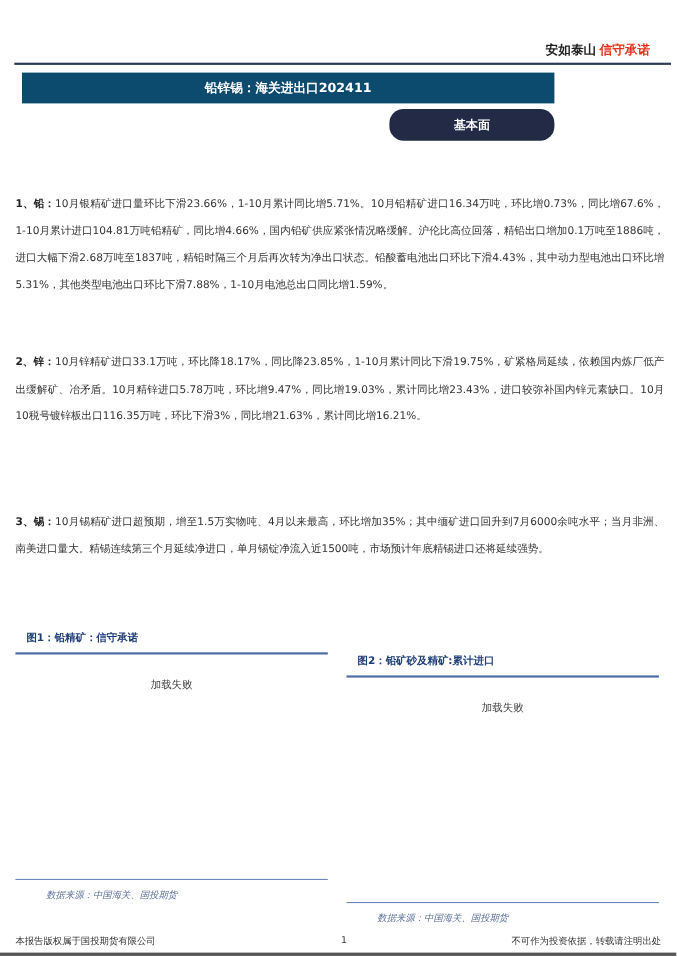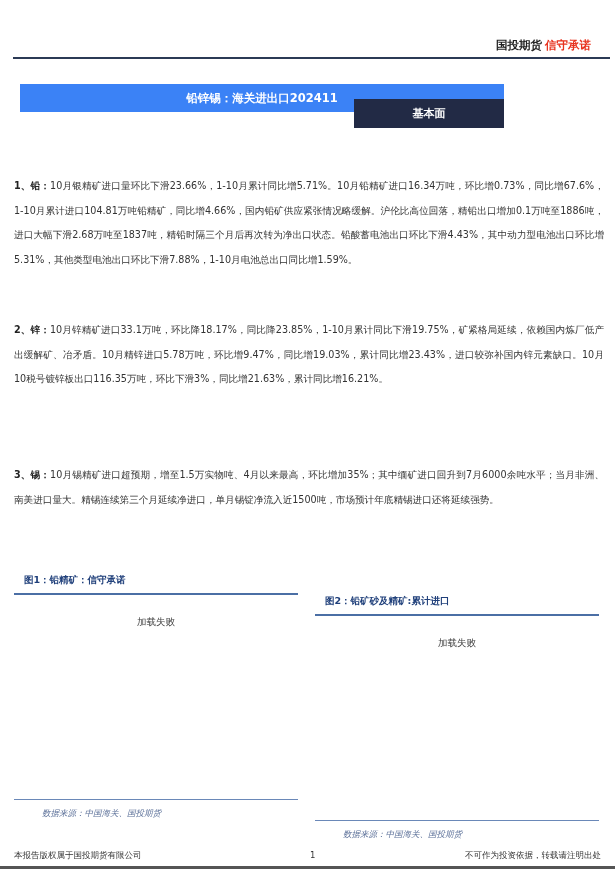--- a/index.html
+++ b/index.html
@@ -46,7 +46,7 @@
 
 <div class="header">
   <div class="slogan">
-    <span class="slogan-a">国投期货</span><span class="slogan-b">信守承诺</span>
+    <span class="slogan-a">安如泰山</span><span class="slogan-b">信守承诺</span>
   </div>
   <div class="header-rule"></div>
 </div>

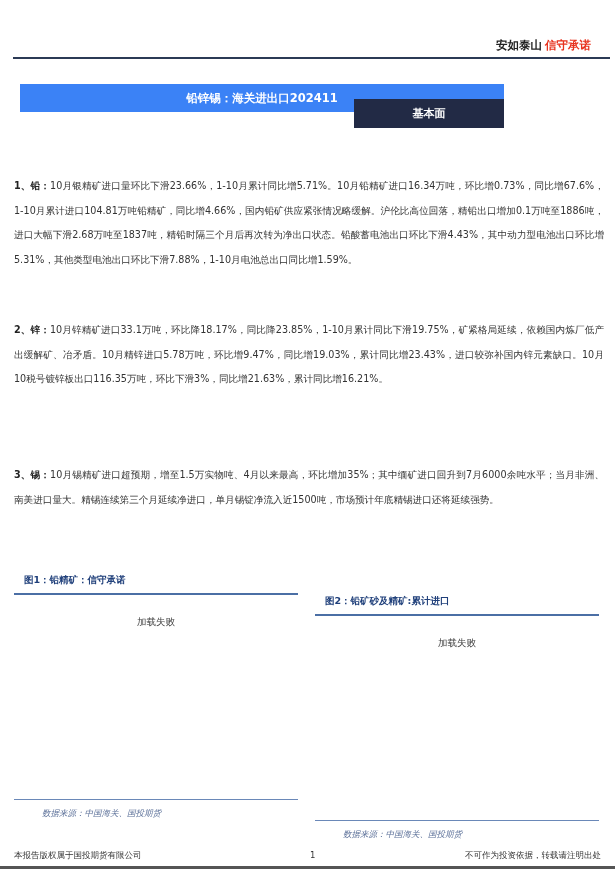--- a/index.html
+++ b/index.html
@@ -16,7 +16,7 @@
     .slogan-b { color: #e8321e; margin-left: 3px; }
     .header-rule { position: absolute; left: 13px; top: 57px; width: 597px; height: 1.5px; background: #2b3a55; }
 
-    .banner { position: absolute; left: 19px; top: 84px; width: 485px; height: 28px; background: #3b82f6; color: #fff; font-size: 11.5px; font-weight: bold; text-align: center; line-height: 28px; }
+    .banner { position: absolute; left: 19px; top: 66px; width: 485px; height: 28px; background: #0c4a6e; color: #fff; font-size: 11.5px; font-weight: bold; text-align: center; line-height: 28px; }
     .banner { width: 484px; left: 20px; }
     .section-tag { position: absolute; left: 354px; top: 99px; width: 150px; height: 29px; background: #222a45; color: #fff; font-size: 11px; font-weight: bold; text-align: center; line-height: 29px; }
 

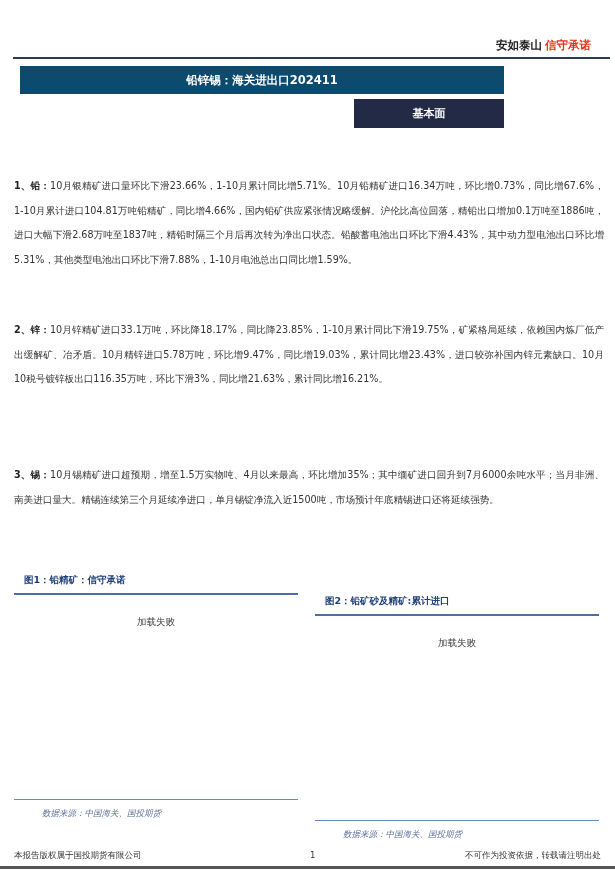--- a/index.html
+++ b/index.html
@@ -18,7 +18,7 @@
 
     .banner { position: absolute; left: 19px; top: 66px; width: 485px; height: 28px; background: #0c4a6e; color: #fff; font-size: 11.5px; font-weight: bold; text-align: center; line-height: 28px; }
     .banner { width: 484px; left: 20px; }
-    .section-tag { position: absolute; left: 354px; top: 99px; width: 150px; height: 29px; background: #222a45; color: #fff; font-size: 11px; font-weight: bold; text-align: center; line-height: 29px; }
+    .section-tag { position: absolute; left: 354px; top: 99px; width: 150px; height: 29px; background: #222a45; color: #fff; font-size: 11px; font-weight: bold; text-align: center; line-height: 29px; border-radius: 13px; }
 
     .para { position: absolute; left: 14px; width: 590px; font-size: 9.6px; line-height: 24.7px; color: #333; text-align: justify; }
     .para .lead { font-weight: bold; color: #222; }

